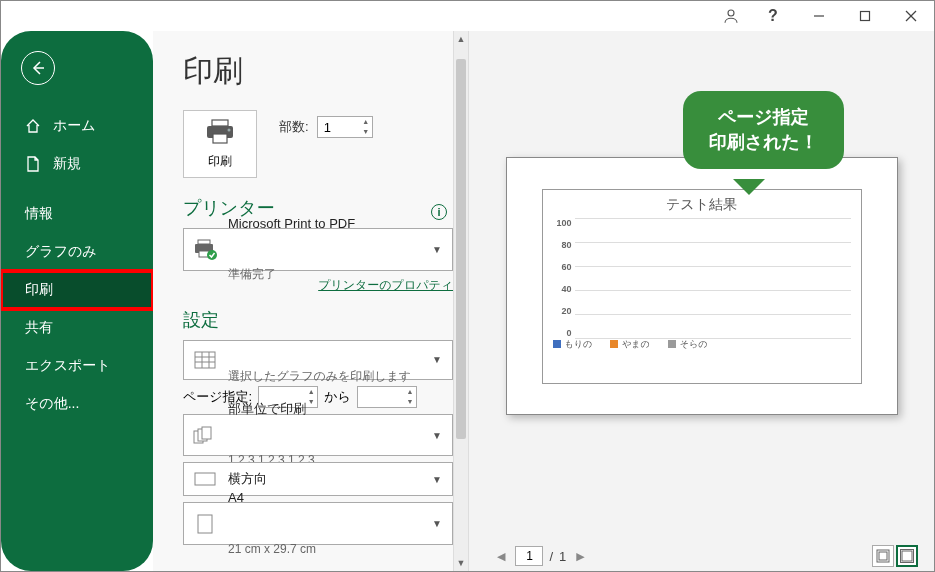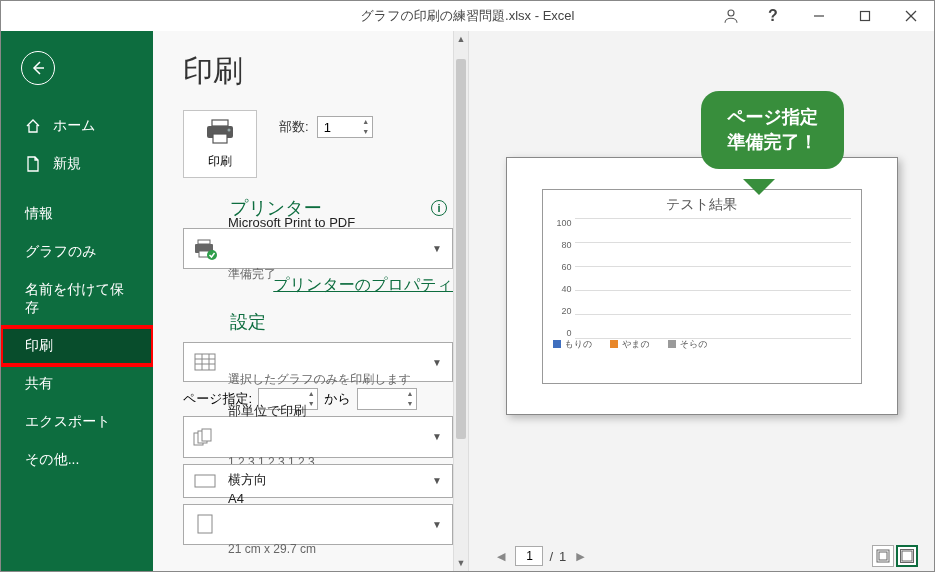--- a/index.html
+++ b/index.html
@@ -79,7 +79,6 @@
 <div class="app">
 
   <div class="titlebar">
-    <span class="title-text">グラフの印刷の練習問題.xlsx  -  Excel</span>
     <div class="title-icons">
       <div class="title-user">
         <svg viewBox="0 0 24 24" width="18" height="18" stroke="#555" fill="none" stroke-width="1.5">

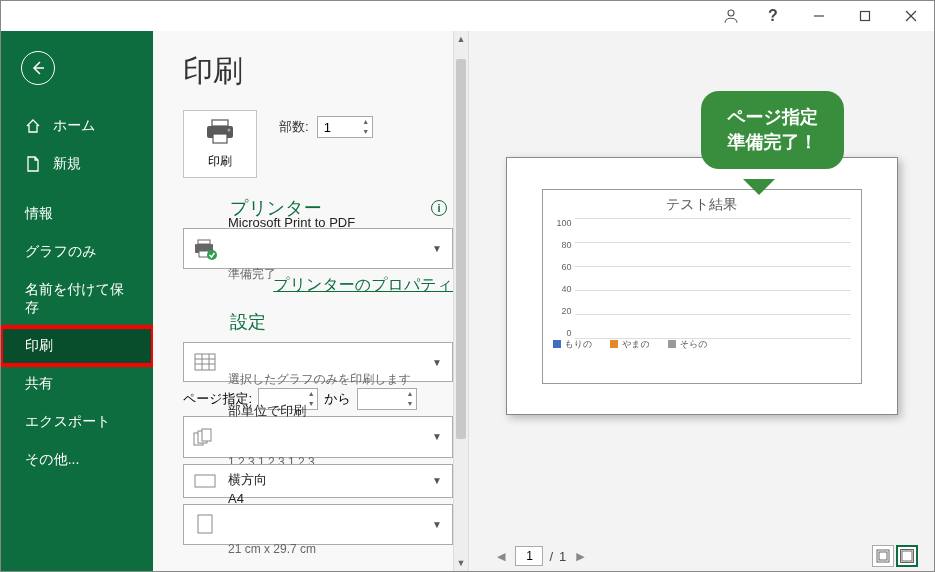--- a/index.html
+++ b/index.html
@@ -12,7 +12,7 @@
 .title-btn svg { width: 12px; height: 12px; }
 .title-user { margin-right: 10px; display: flex; align-items: center; }
 .main { flex: 1; display: flex; overflow: hidden; }
-.sidebar { width: 152px; background: #0d6d3f; color: #fff; display: flex; flex-direction: column; padding-top: 20px; }
+.sidebar { width: 152px; background: #0d6d3f; color: #fff; display: flex; flex-direction: column; padding-top: 20px; border-radius: 30px; }
 .back-btn { width: 34px; height: 34px; border: 1.5px solid #fff; border-radius: 50%; margin-left: 20px; margin-bottom: 22px; display: flex; align-items: center; justify-content: center; cursor: pointer; }
 .side-item { padding: 10px 24px; display: flex; align-items: center; gap: 12px; cursor: pointer; font-size: 14px; }
 .side-item.disabled { color: #7fb39a; }

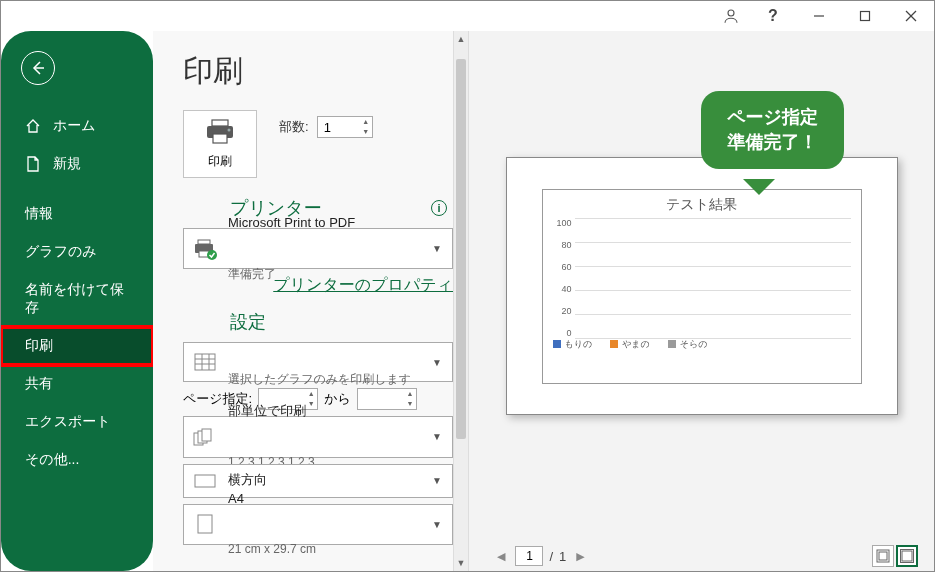--- a/index.html
+++ b/index.html
@@ -285,7 +285,7 @@
       <div class="preview-col">
         <div class="speech">
           <div>ページ指定</div>
-          <div>準備完了！</div>
+          <div>印刷された！</div>
         </div>
         <div class="preview-area">
           <div class="preview-page">

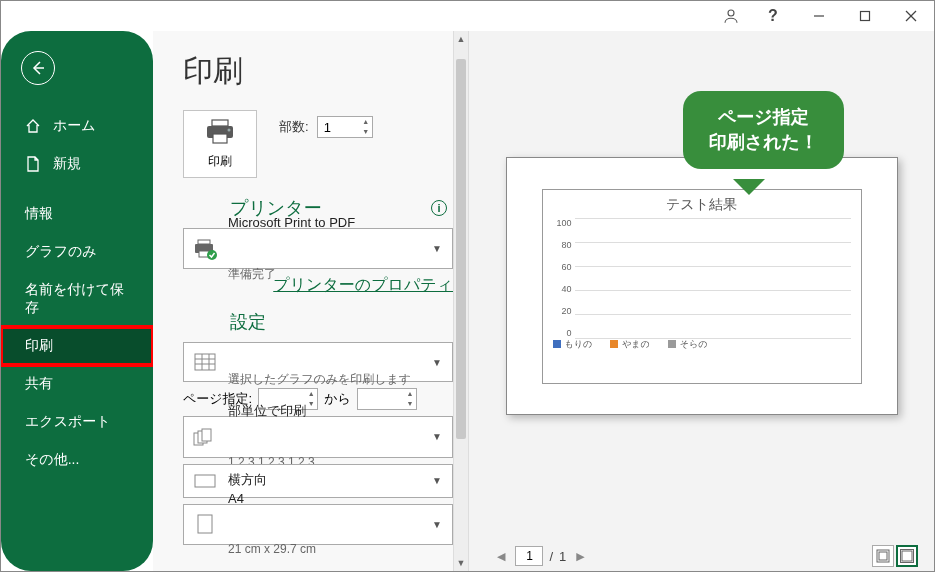--- a/index.html
+++ b/index.html
@@ -32,7 +32,7 @@
 .spin-wrap { position: relative; display: inline-block; }
 .spin-btns { position: absolute; right: 1px; top: 1px; width: 12px; height: 20px; display: flex; flex-direction: column; }
 .spin-btns div { flex: 1; font-size: 7px; line-height: 9px; text-align: center; color: #666; cursor: pointer; }
-.section-header { font-size: 18px; color: #0d6d3f; margin-bottom: 8px; display: flex; align-items: center; justify-content: space-between; margin-left: 47px; }
+.section-header { font-size: 18px; color: #0d6d3f; margin-bottom: 8px; display: flex; align-items: flex-end; justify-content: space-between; }
 .info-icon { width: 16px; height: 16px; border: 1.5px solid #0d6d3f; border-radius: 50%; display: flex; align-items: center; justify-content: center; font-size: 11px; color: #0d6d3f; font-weight: bold; margin-right: 6px; }
 .dropdown { border: 1px solid #aaa; background: #fff; display: flex; align-items: center; padding: 6px 8px; gap: 10px; cursor: pointer; position: relative; margin-bottom: 6px; min-height: 40px; }
 .dropdown.short { min-height: 34px; }

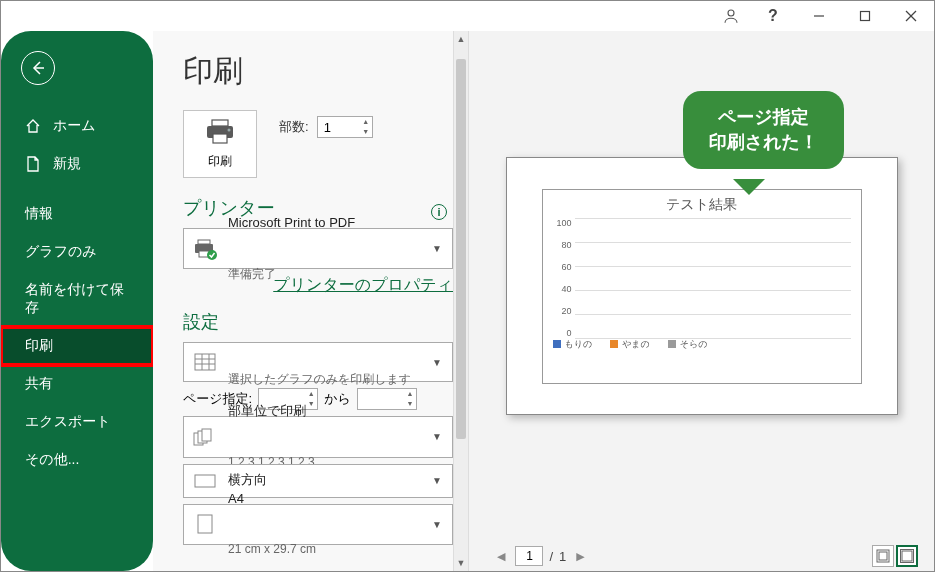--- a/index.html
+++ b/index.html
@@ -52,7 +52,7 @@
 .preview-page { width: 392px; height: 258px; background: #fff; box-shadow: 3px 3px 8px rgba(0,0,0,0.25); border: 1px solid #888; position: relative; display: flex; align-items: center; justify-content: center; }
 .chart-box { width: 320px; height: 195px; border: 1px solid #999; background: #fff; padding: 6px 10px; position: relative; }
 .chart-title { text-align: center; font-size: 14px; color: #555; margin-bottom: 4px; }
-.chart-plot { height: 120px; position: relative; border-left: 0; display: flex; }
+.chart-plot { height: 120px; position: relative; border-left: 0; display: flex; font-weight: bold; }
 .y-axis { width: 22px; display: flex; flex-direction: column; justify-content: space-between; font-size: 9px; color: #666; text-align: right; padding-right: 3px; }
 .bars-area { flex: 1; position: relative; border-bottom: 0; }
 .grid-line { position: absolute; left: 0; right: 0; border-top: 1px solid #ddd; }

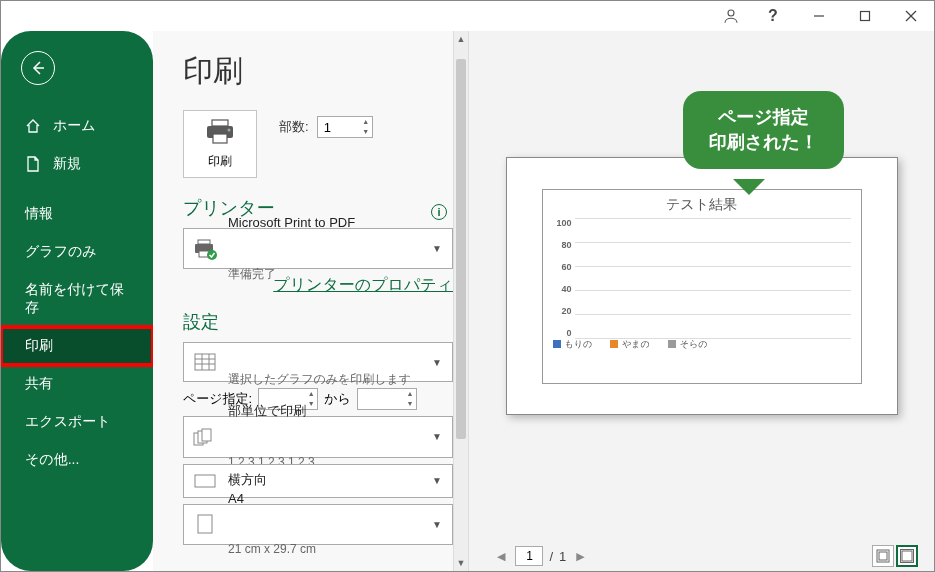--- a/index.html
+++ b/index.html
@@ -136,9 +136,6 @@
       <div class="side-item">
           <span>グラフのみ</span>
         </div>
-      <div class="side-item">
-          <span>名前を付けて保存</span>
-        </div>
       <div class="side-item active highlight">
           <span>印刷</span>
         </div>

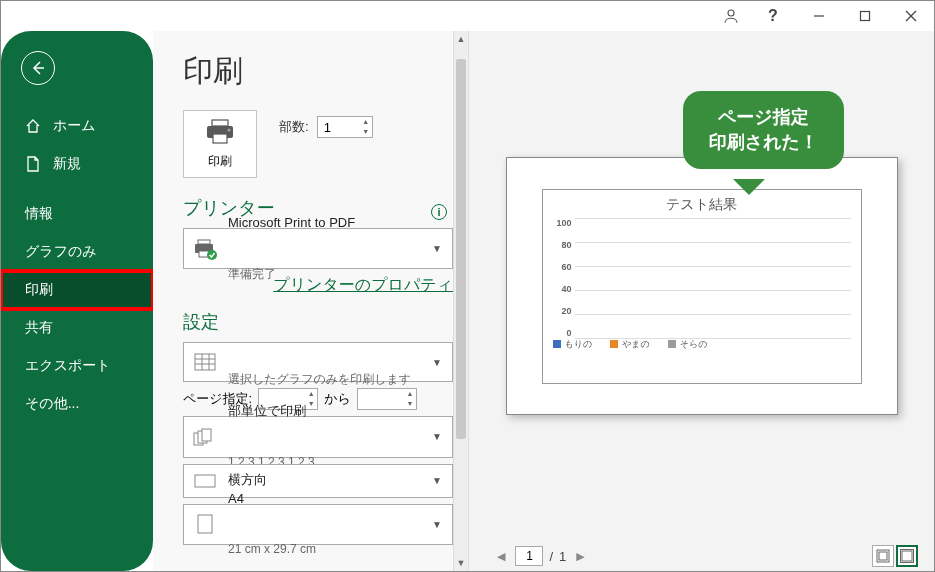--- a/index.html
+++ b/index.html
@@ -41,7 +41,7 @@
 .dd-text .main-t { font-size: 13px; color: #222; }
 .dd-text .sub-t { font-size: 12px; color: #666; margin-top: 35px; }
 .dd-caret { font-size: 10px; color: #555; padding: 0 2px; }
-.link-row { text-align: right; font-size: 16px; color: #0d6d3f; text-decoration: underline; margin-bottom: 14px; cursor: pointer; }
+.link-row { text-align: right; font-size: 12px; color: #0d6d3f; text-decoration: underline; margin-bottom: 14px; cursor: pointer; }
 .page-range { display: flex; align-items: center; gap: 6px; margin-bottom: 6px; font-size: 13px; }
 .page-range .spin-input { width: 60px; }
 .scroll-col { width: 16px; background: #eee; border-left: 1px solid #ddd; border-right: 1px solid #ddd; position: relative; }

